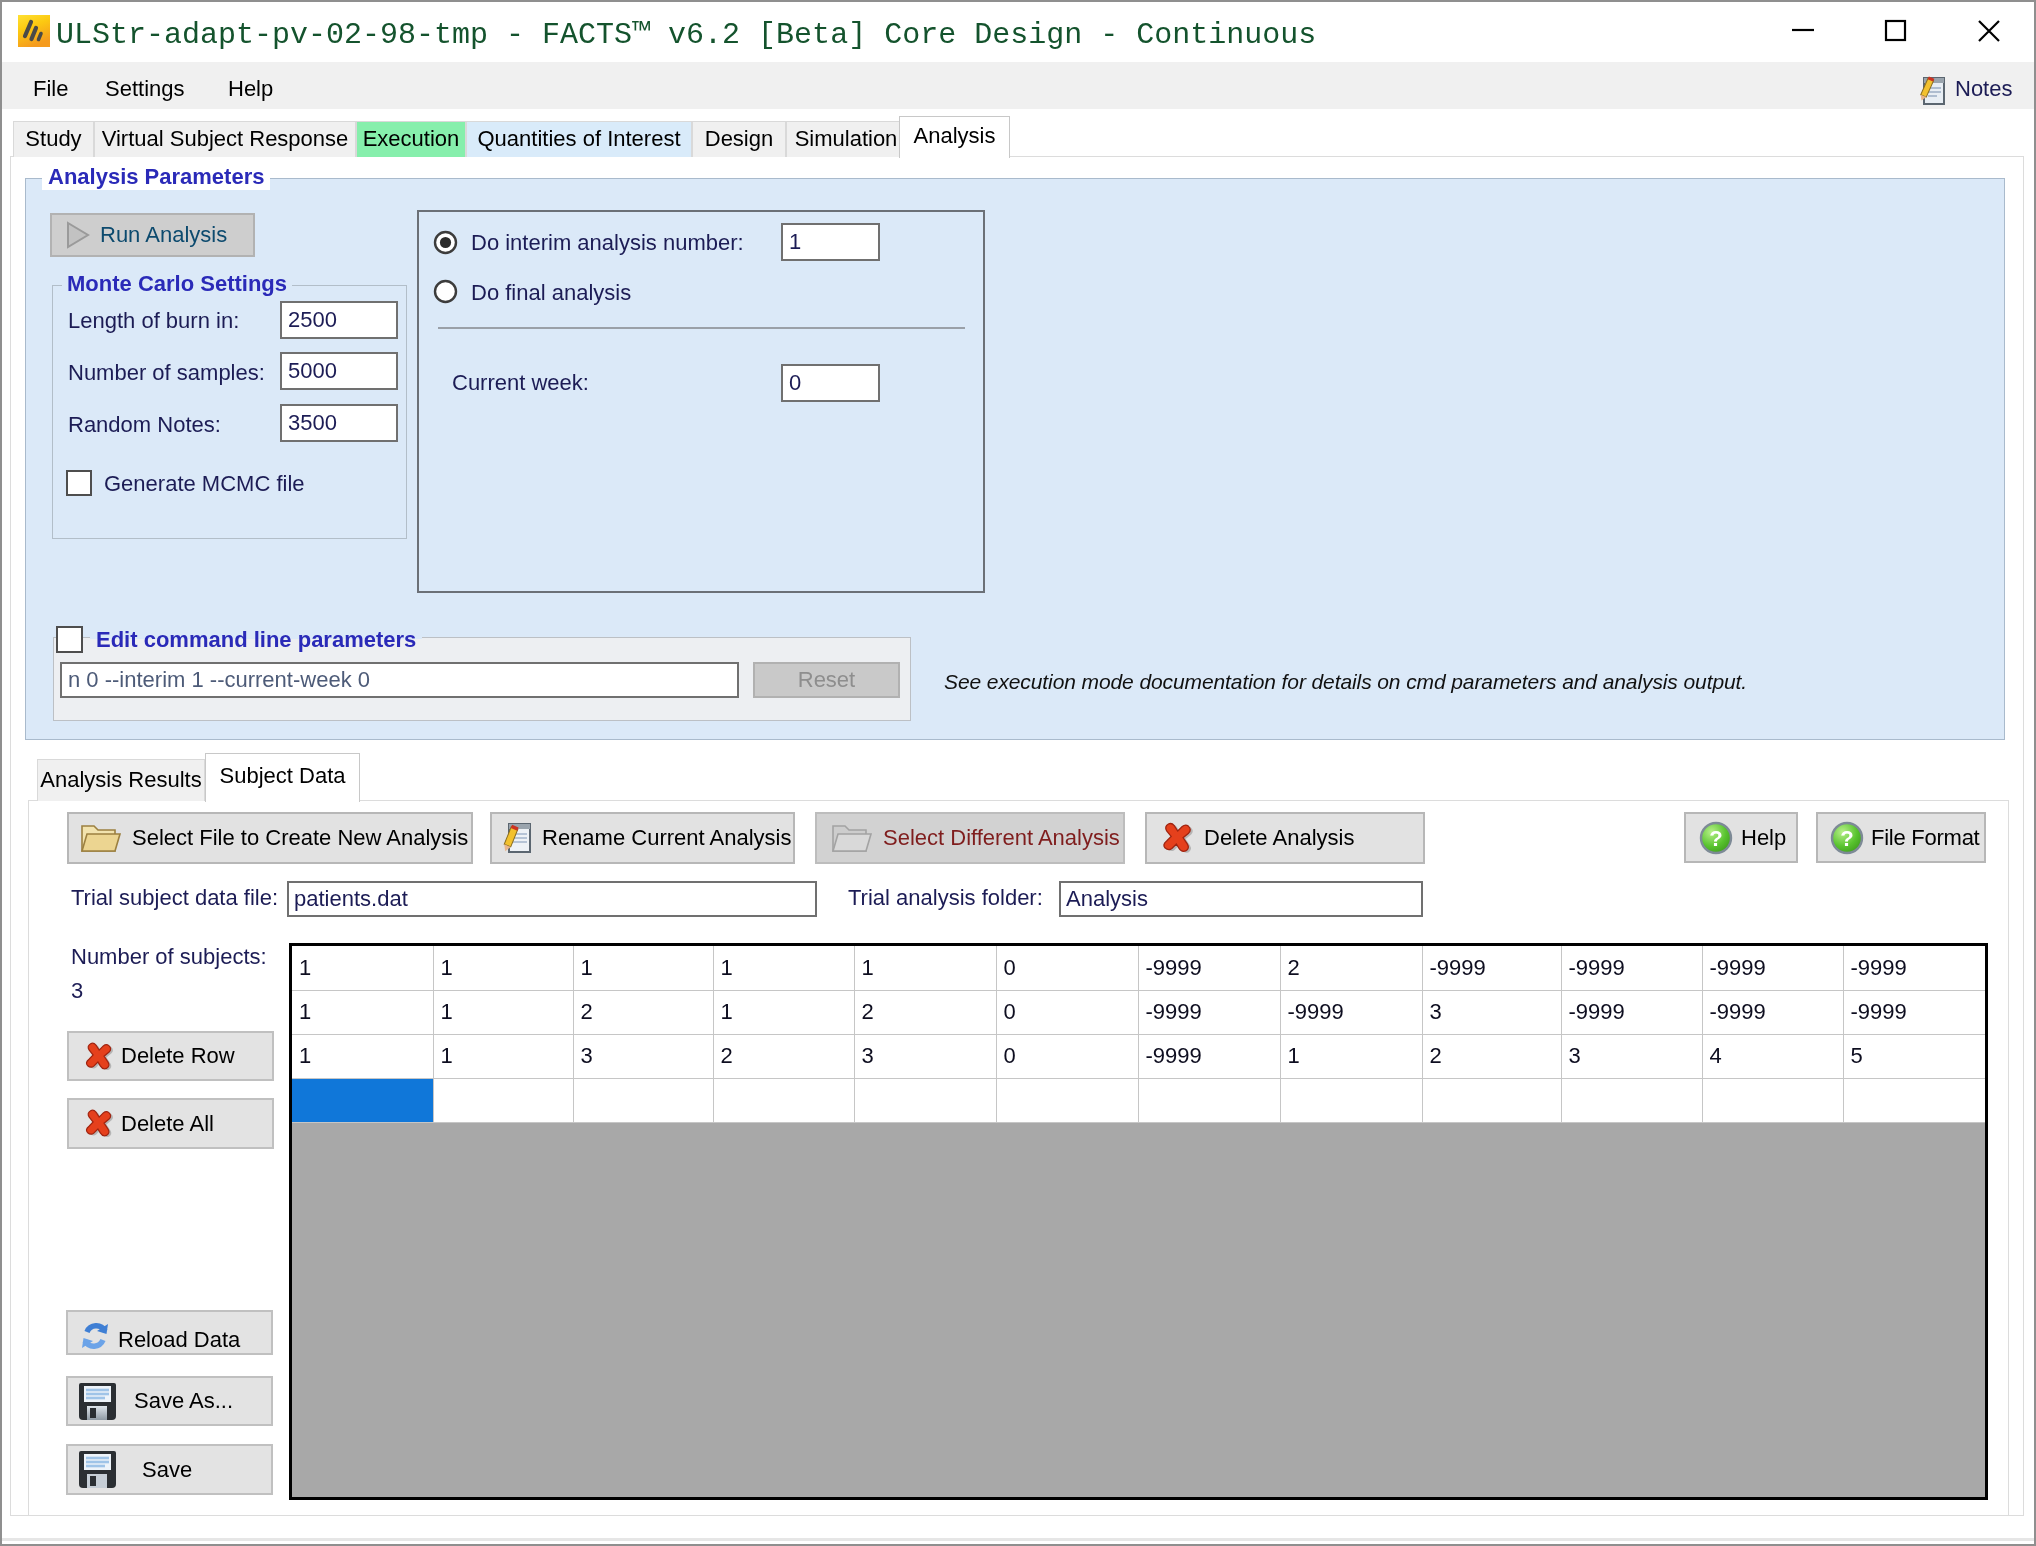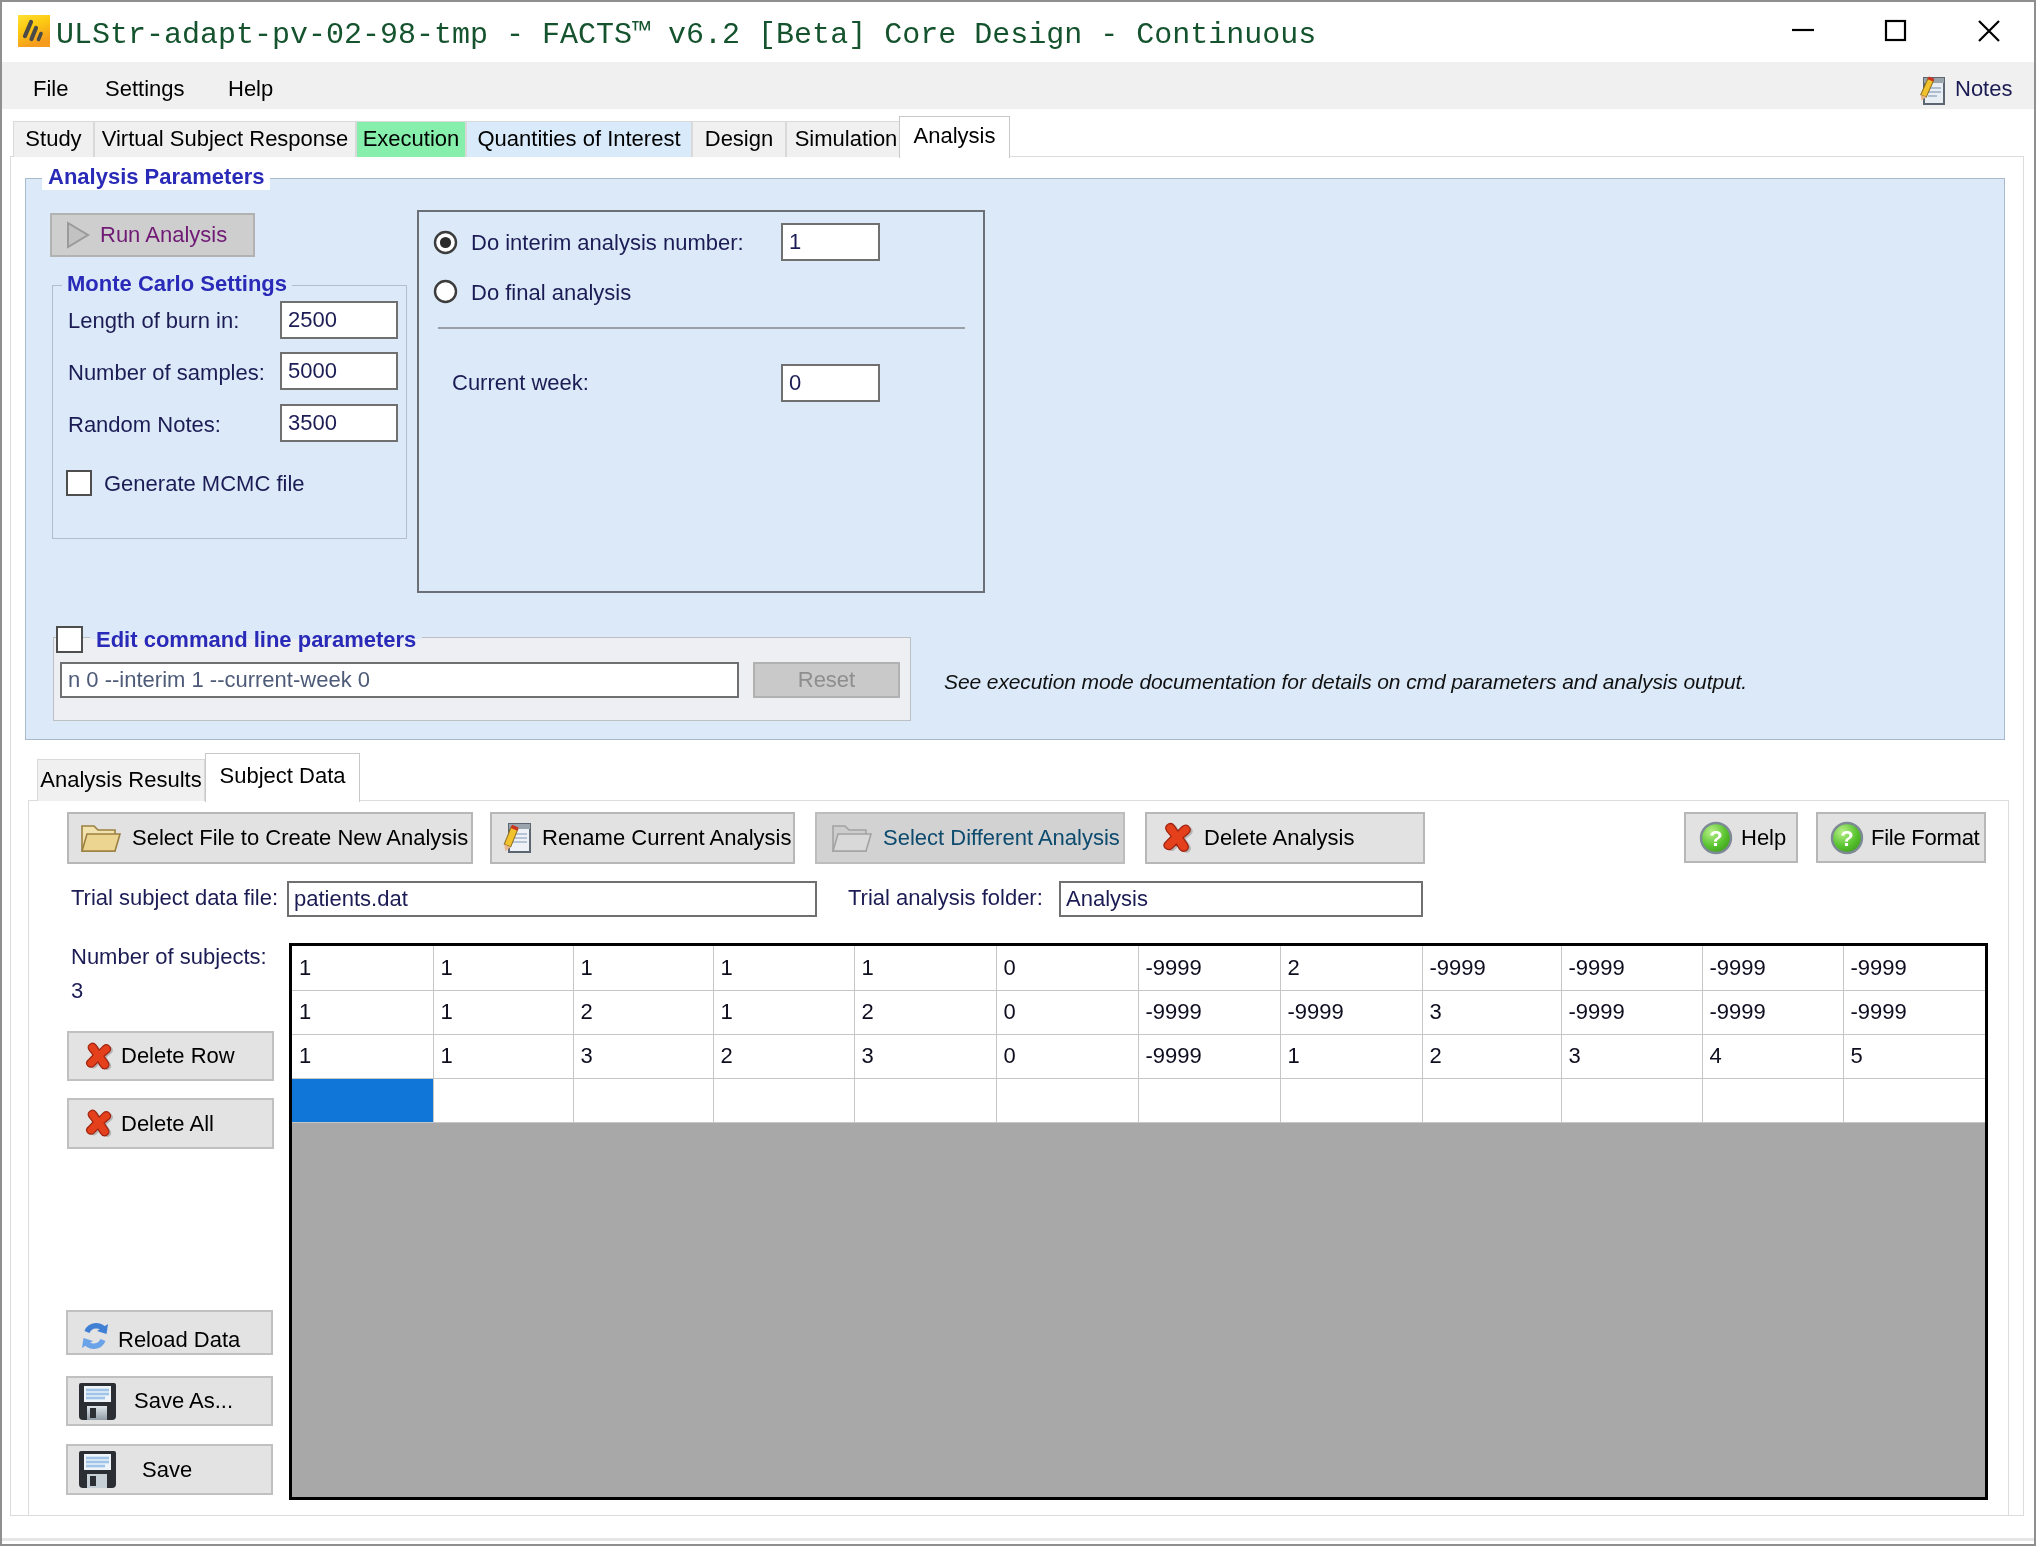--- a/index.html
+++ b/index.html
@@ -98,7 +98,7 @@
 <svg width="28" height="30" viewBox="0 0 28 30" style="margin-left:12px;">
 <path d="M4 3 L24 15 L4 27 Z" fill="#c2c2c2" stroke="#9a9a9a" stroke-width="2"></path>
       </svg>
-<span style="color:#701a75;margin-left:8px;">Run Analysis</span>
+<span style="color:#0c4a6e;margin-left:8px;">Run Analysis</span>
 </div>
 
 <div class="gb" style="left:52px;top:285px;width:355px;height:254px;"></div>

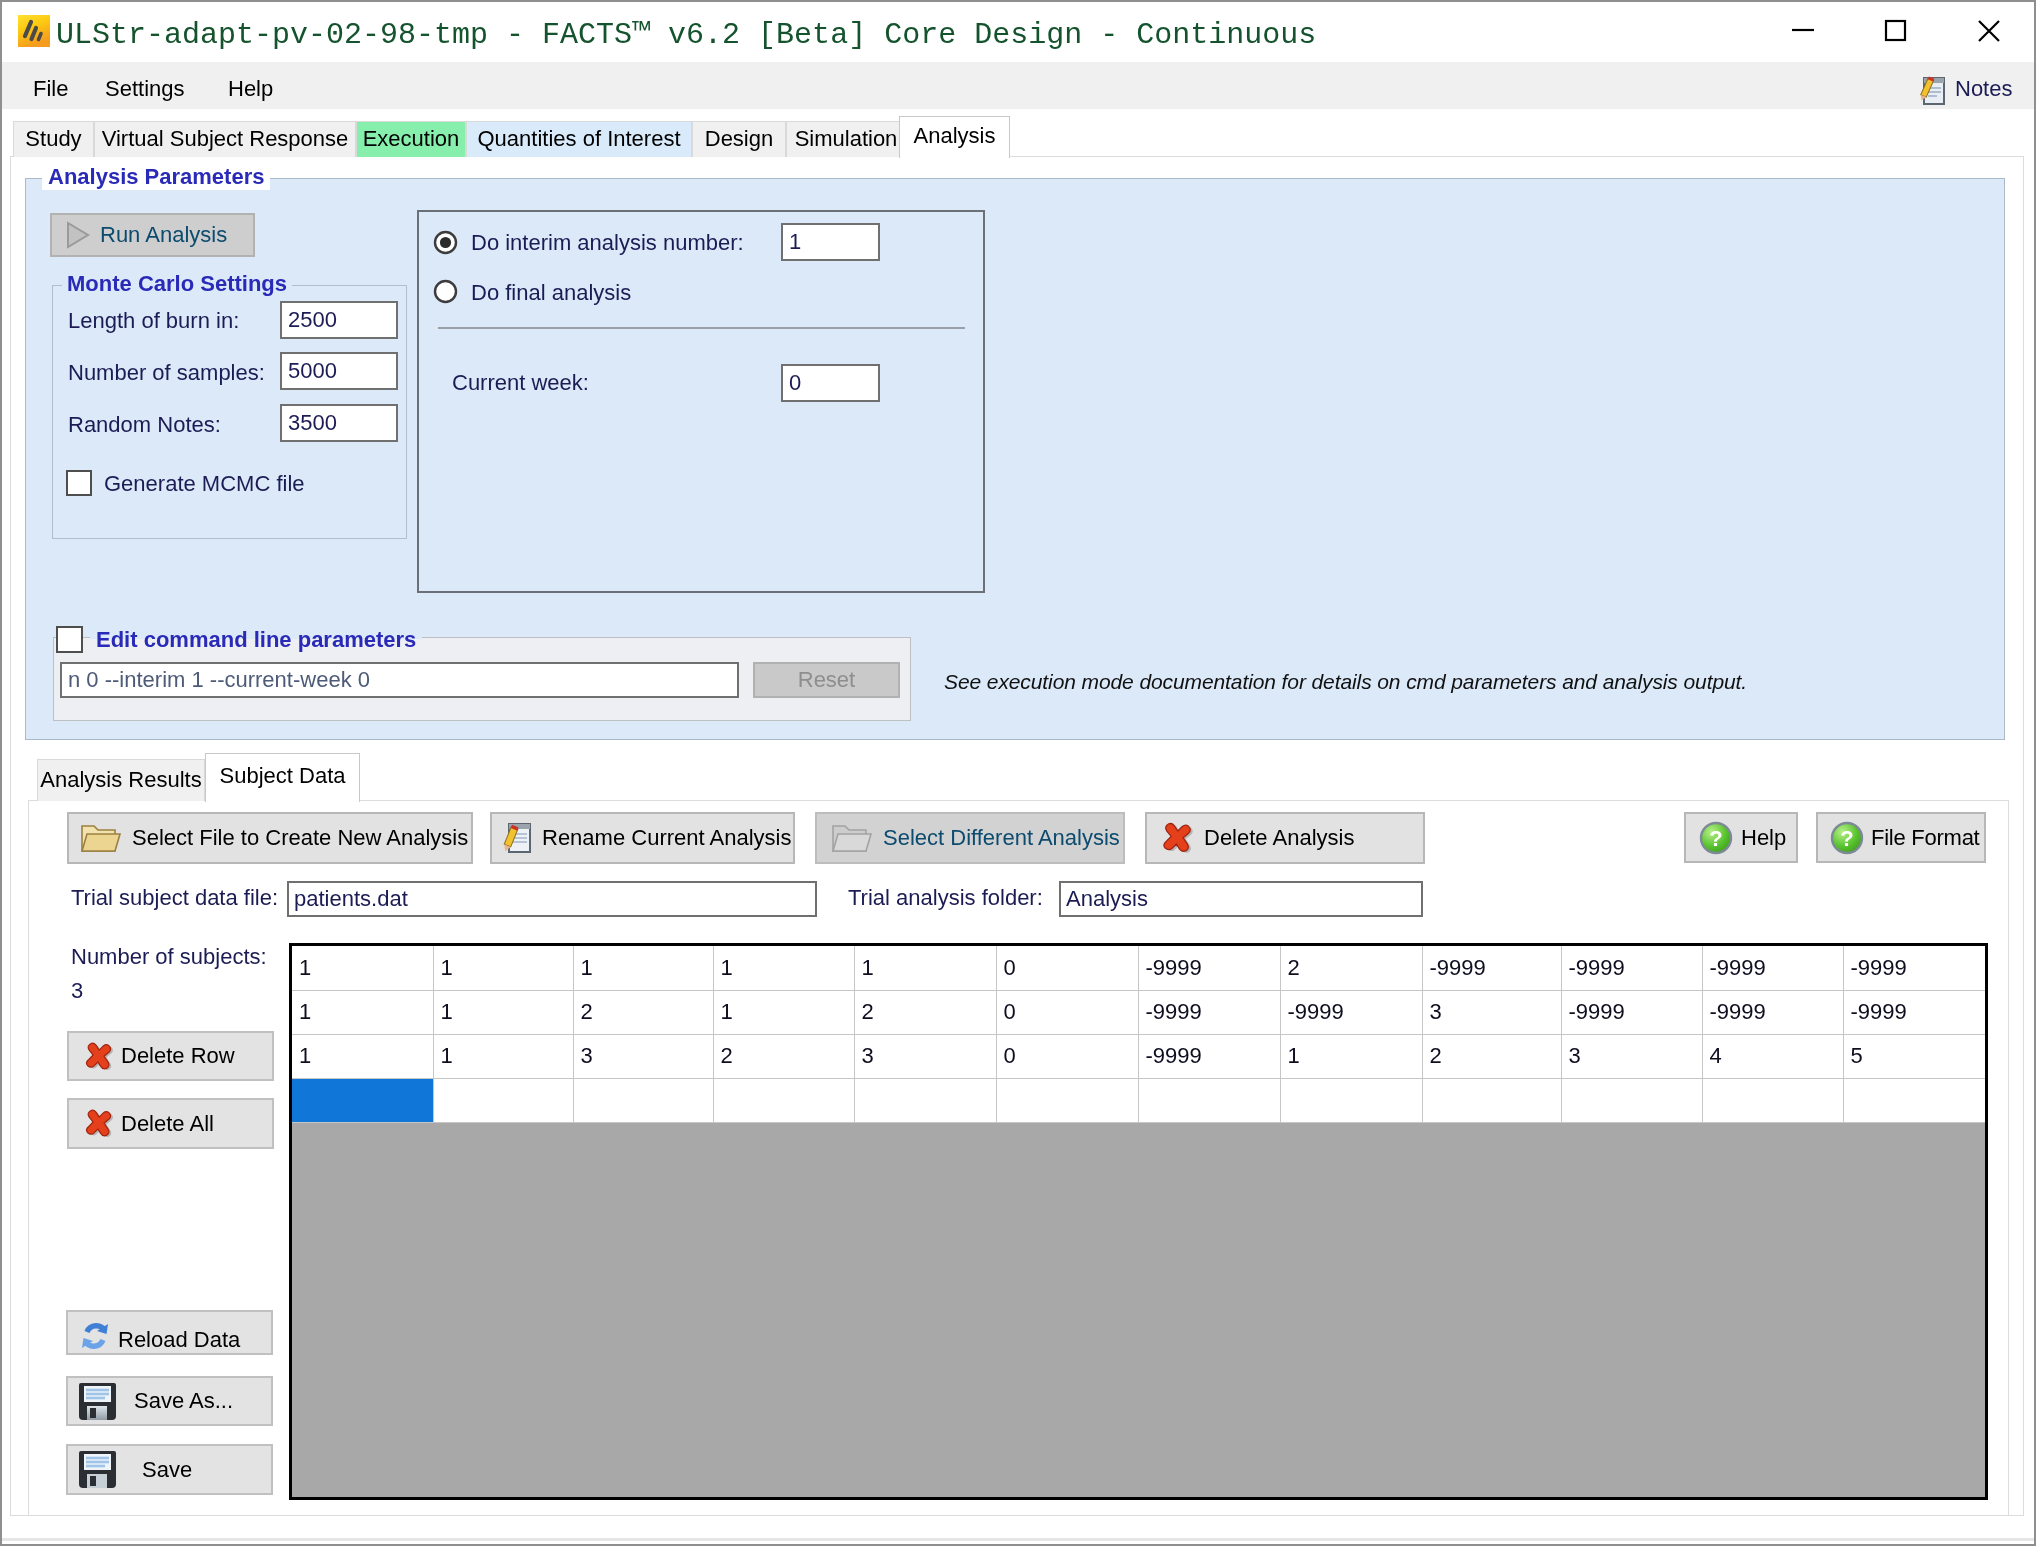--- a/index.html
+++ b/index.html
@@ -183,7 +183,7 @@
 <path d="M3 6 L15 6 L19 10 L36 10 L36 31 L3 31 Z" fill="#cdcdcd" stroke="#a3a3a3" stroke-width="1.6"></path>
 <path d="M8 14 L41 14 L36 31 L3 31 Z" fill="#d9d9d9" stroke="#a3a3a3" stroke-width="1.6"></path>
 </svg>
-<span style="margin-left:9px;color:#0c4a6e;">Select Different Analysis</span>
+<span style="margin-left:9px;color:#7f1d1d;">Select Different Analysis</span>
 </div>
 <div class="btn" style="left:1145px;top:812px;width:280px;height:52px;">
 <svg width="36" height="36" viewBox="0 0 36 36" style="margin-left:12px;">

